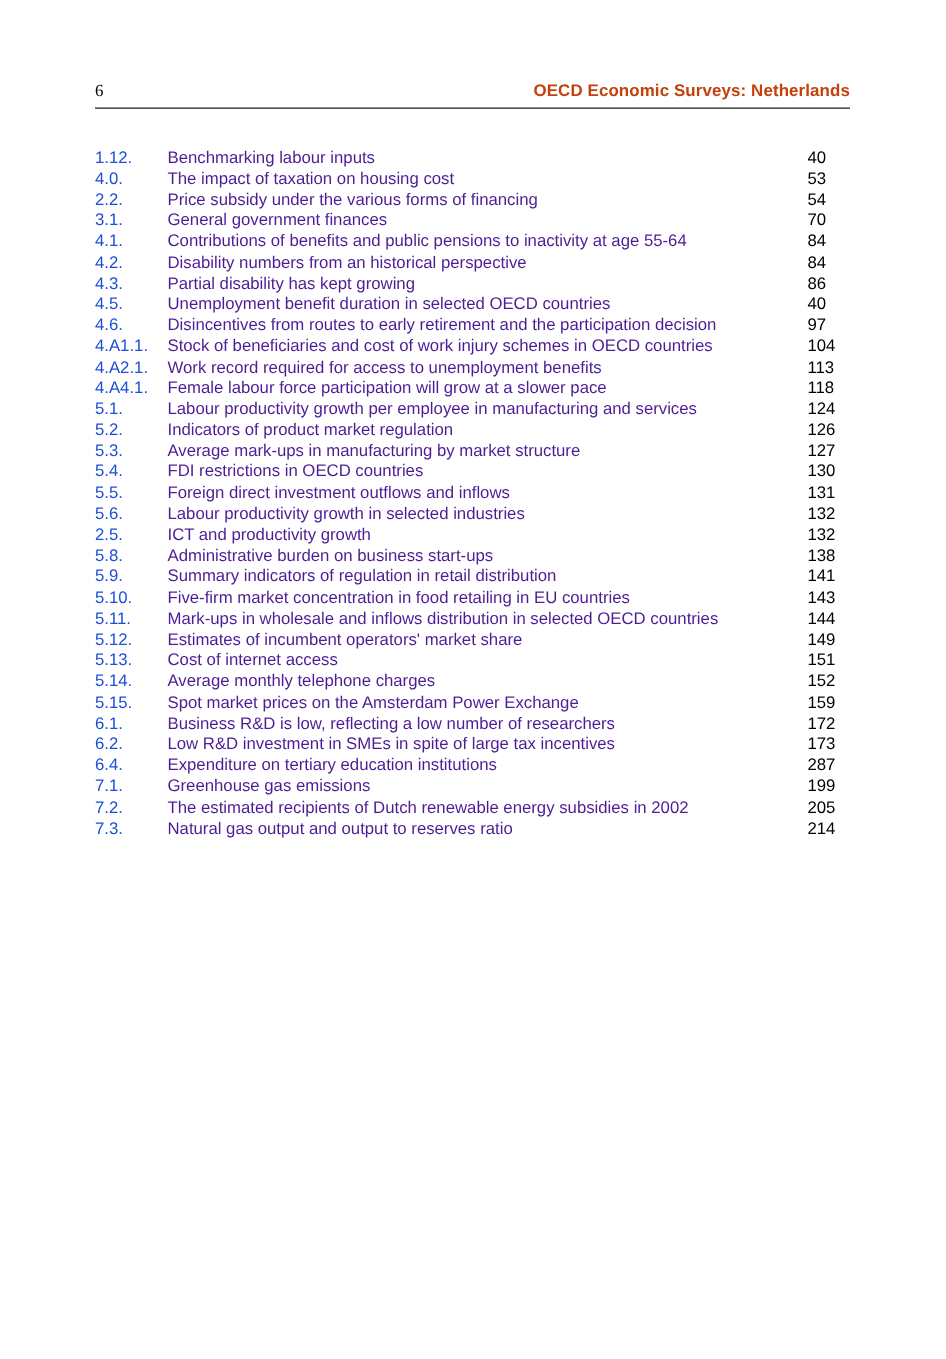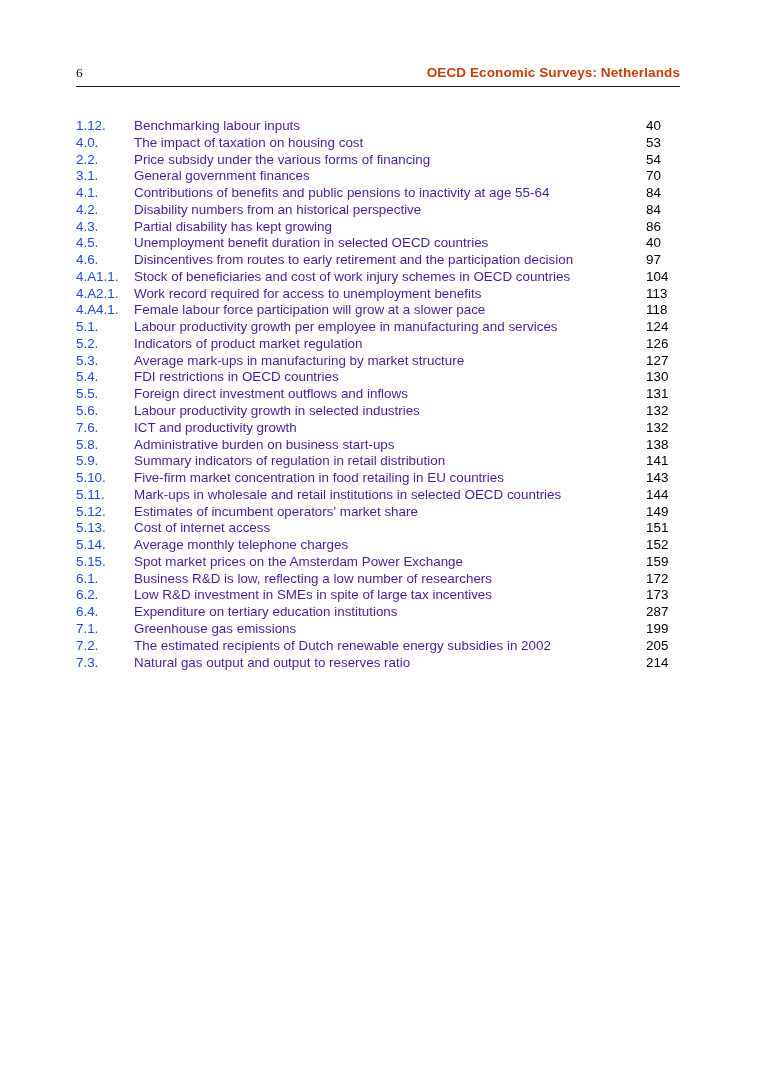--- a/index.html
+++ b/index.html
@@ -207,7 +207,7 @@
         <span class="toc-page">132</span>
       </div>
       <div class="toc-row">
-        <span class="toc-num">7.6.</span>
+        <span class="toc-num">2.5.</span>
         <span class="toc-label">ICT and productivity growth</span>
         <span class="toc-page">132</span>
       </div>

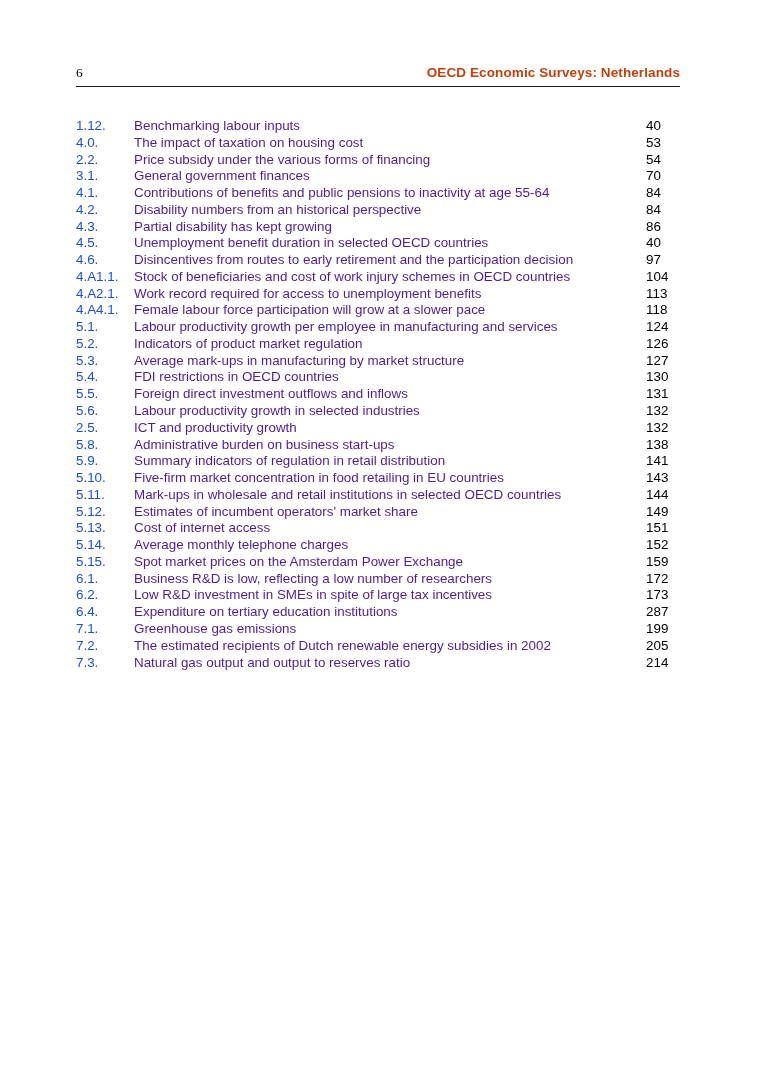--- a/index.html
+++ b/index.html
@@ -228,7 +228,7 @@
       </div>
       <div class="toc-row">
         <span class="toc-num">5.11.</span>
-        <span class="toc-label">Mark-ups in wholesale and retail institutions in selected OECD countries</span>
+        <span class="toc-label">Mark-ups in wholesale and inflows distribution in selected OECD countries</span>
         <span class="toc-page">144</span>
       </div>
       <div class="toc-row">

